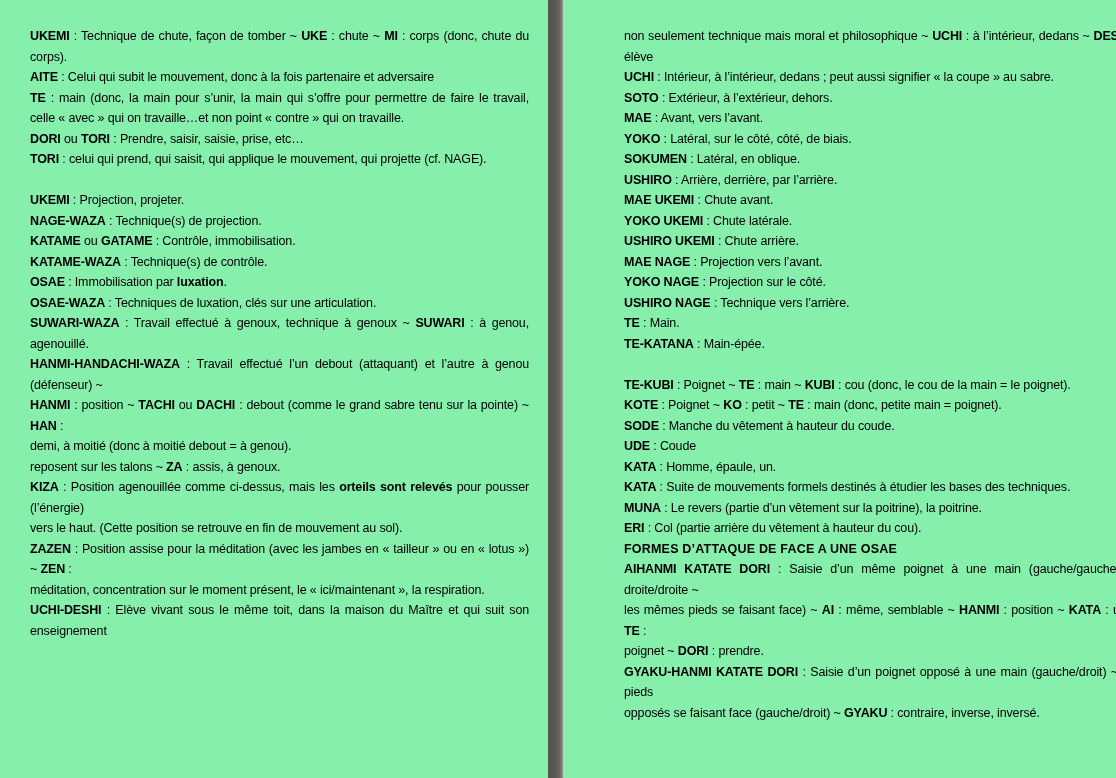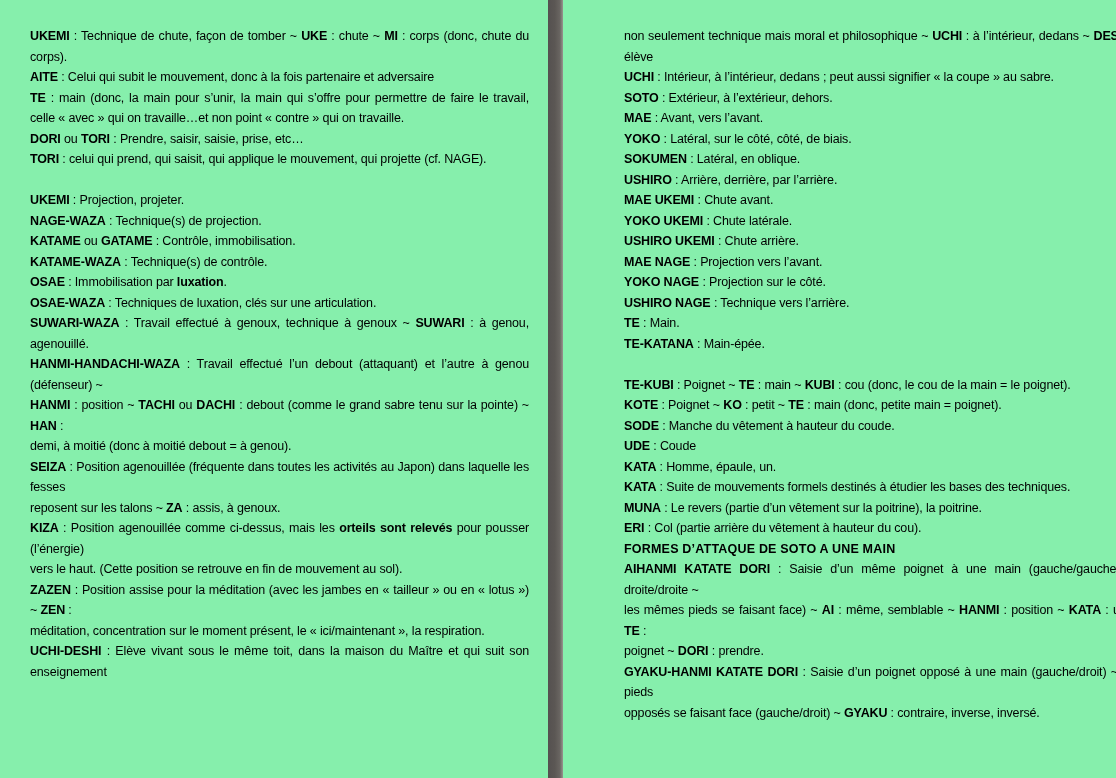--- a/index.html
+++ b/index.html
@@ -66,7 +66,6 @@
       <p class="entry"><span class="term">HANMI-HANDACHI-WAZA</span><span> : Travail effectué l’un debout (attaquant) et l’autre à genou (défenseur) ~</span></p>
       <p class="entry"><span class="term">HANMI</span><span> : position ~ </span><span class="term">TACHI</span><span> ou </span><span class="term">DACHI</span><span> : debout (comme le grand sabre tenu sur la pointe) ~ </span><span class="term">HAN</span><span> :</span></p>
       <p class="entry"><span>demi, à moitié (donc à moitié debout = à genou).</span></p>
-      <p class="entry"><span class="term">SEIZA</span><span> : Position agenouillée (fréquente dans toutes les activités au Japon) dans laquelle les fesses</span></p>
       <p class="entry"><span>reposent sur les talons ~ </span><span class="term">ZA</span><span> : assis, à genoux.</span></p>
       <p class="entry"><span class="term">KIZA</span><span> : Position agenouillée comme ci-dessus, mais les </span><span class="term">orteils sont relevés</span><span> pour pousser (l’énergie)</span></p>
       <p class="entry"><span>vers le haut. (Cette position se retrouve en fin de mouvement au sol).</span></p>

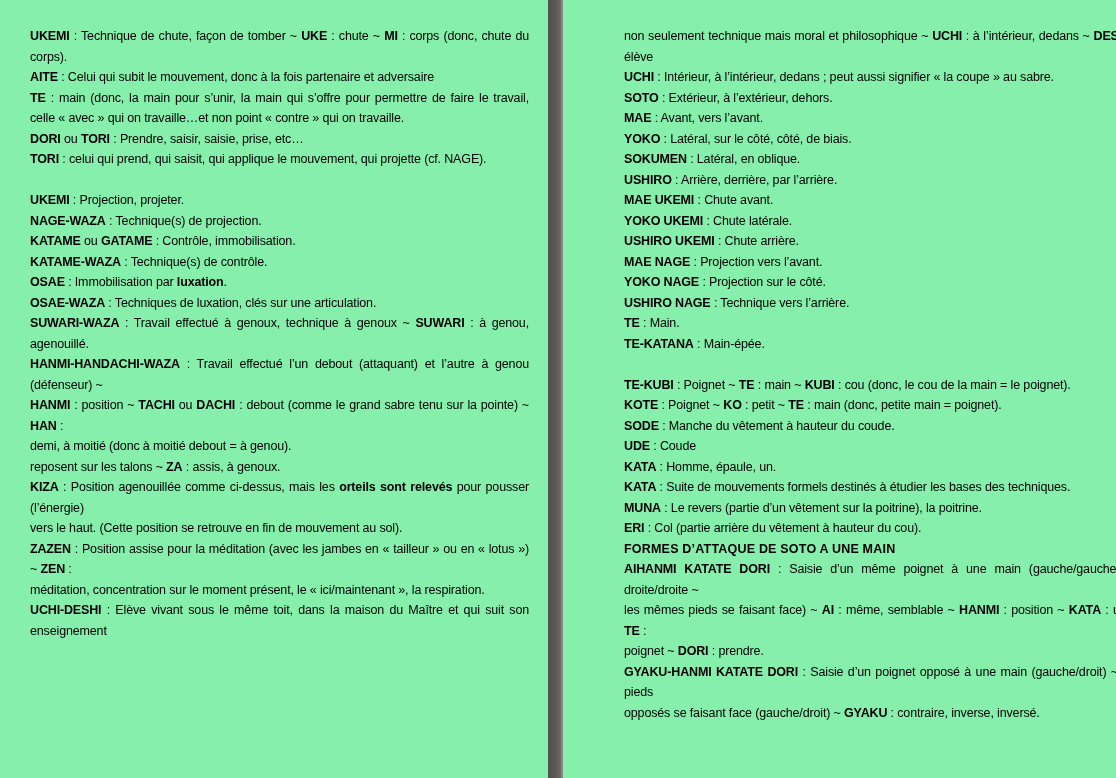--- a/index.html
+++ b/index.html
@@ -99,7 +99,7 @@
       <p class="entry"><span class="term">KATA</span><span> : Suite de mouvements formels destinés à étudier les bases des techniques.</span></p>
       <p class="entry"><span class="term">MUNA</span><span> : Le revers (partie d’un vêtement sur la poitrine), la poitrine.</span></p>
       <p class="entry"><span class="term">ERI</span><span> : Col (partie arrière du vêtement à hauteur du cou).</span></p>
-      <p class="entry heading"><span class="term">FORMES D’ATTAQUE DE SOTO A UNE MAIN</span></p>
+      <p class="entry heading"><span class="term">FORMES D’ATTAQUE DE FACE A UNE OSAE</span></p>
       <p class="entry"><span class="term">AIHANMI KATATE DORI</span><span> : Saisie d’un même poignet à une main (gauche/gauche ou droite/droite ~</span></p>
       <p class="entry"><span>les mêmes pieds se faisant face) ~ </span><span class="term">AI</span><span> : même, semblable ~ </span><span class="term">HANMI</span><span> : position ~ </span><span class="term">KATA</span><span> : un ~ </span><span class="term">TE</span><span> :</span></p>
       <p class="entry"><span>poignet ~ </span><span class="term">DORI</span><span> : prendre.</span></p>

